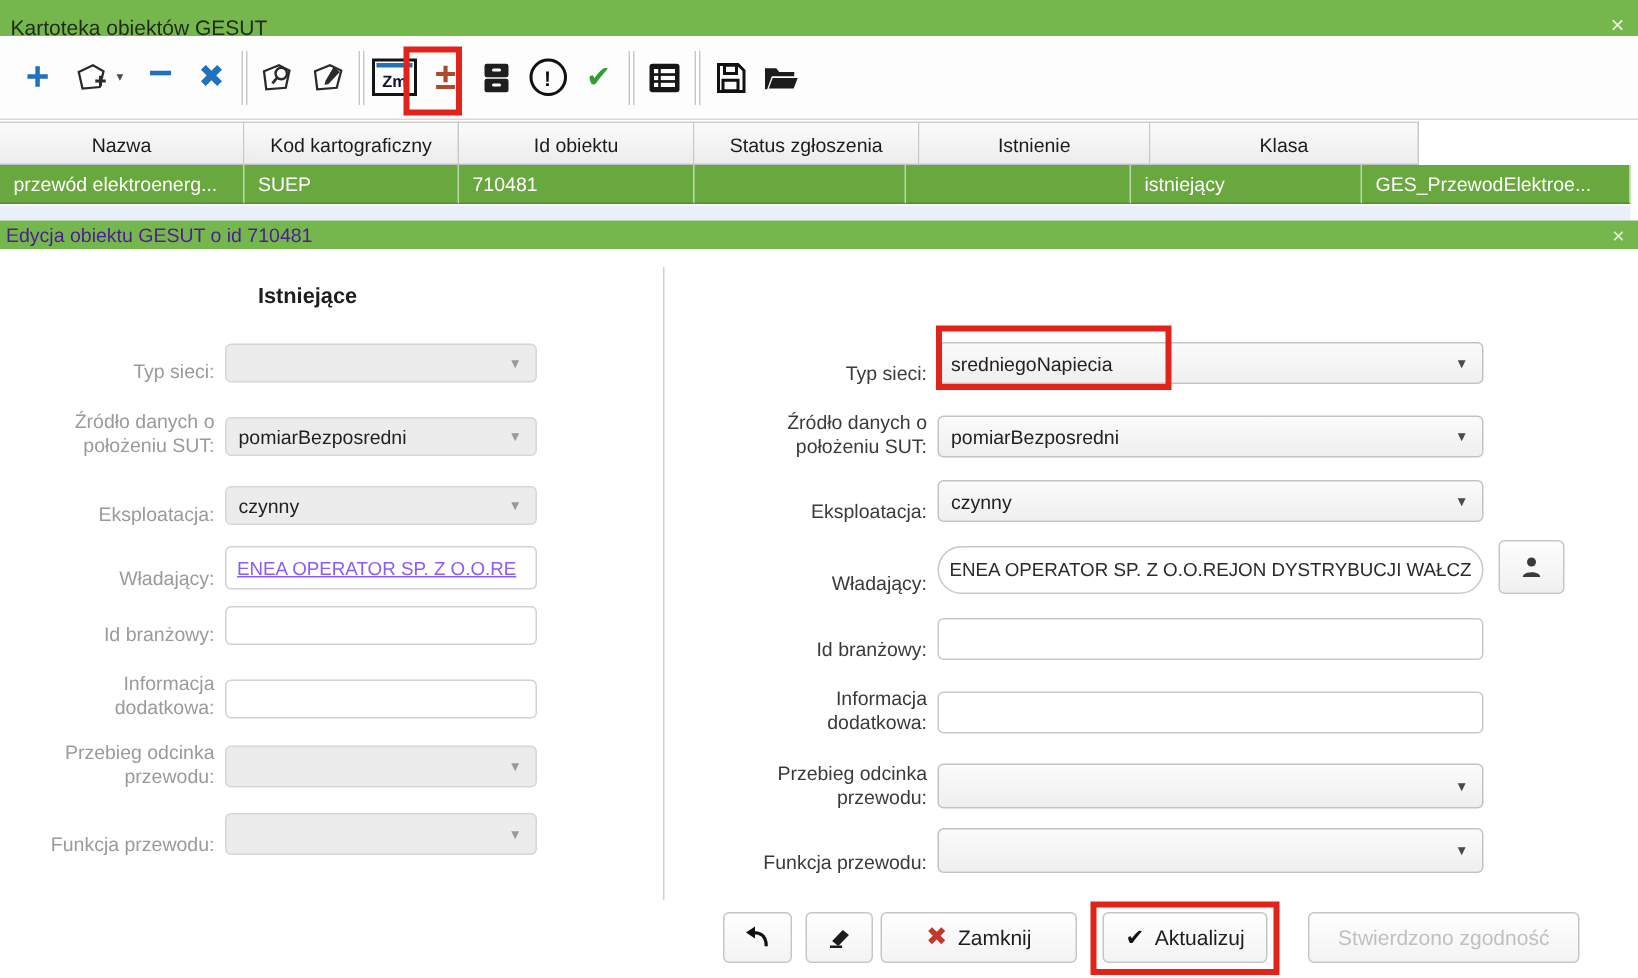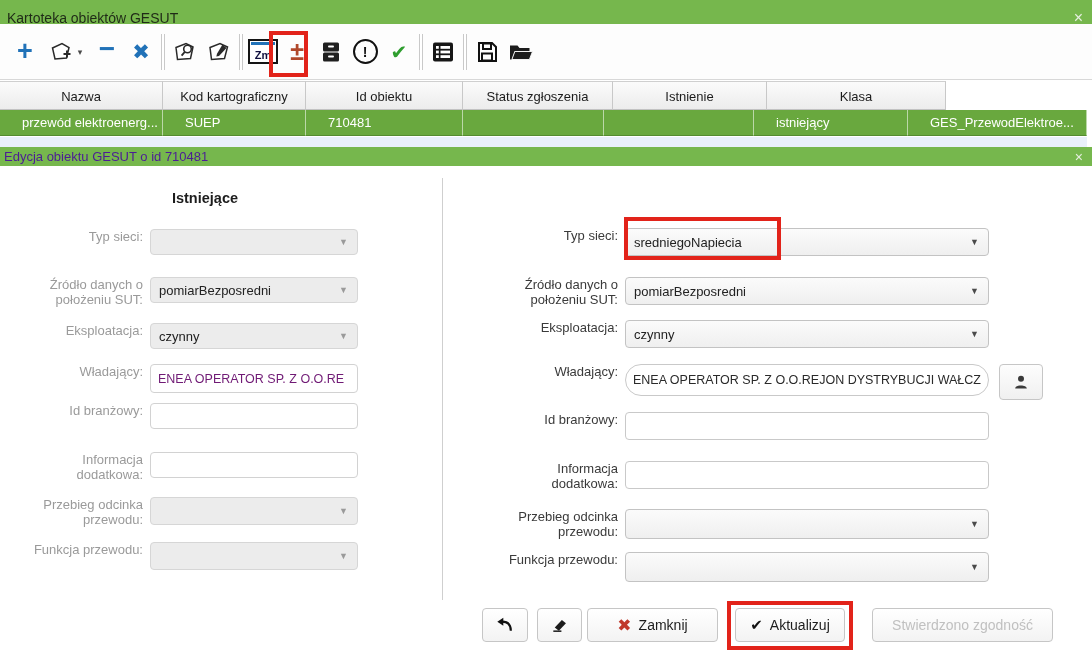--- a/index.html
+++ b/index.html
@@ -39,7 +39,7 @@
     border-right:1px solid #c8c8c8;box-sizing:border-box;cursor:pointer;}
   .dcell{height:26px;line-height:26px;font-size:13px;color:#fff;background:#69a83e;
     border-right:1px solid rgba(255,255,255,.55);border-bottom:1px solid #548c30;
-    box-sizing:border-box;padding-left:22px;white-space:nowrap;overflow:hidden;}
+    box-sizing:border-box;padding-left:9px;white-space:nowrap;overflow:hidden;}
   .c0{width:163px;}.c1{width:143px;}.c2{width:157px;}.c3{width:141px;}.c4{width:150px;}.c5{width:154px;}.c6{width:179px;}
   .strip{position:absolute;left:0;top:137px;width:1087px;height:10px;background:#e9f0fa;}
 

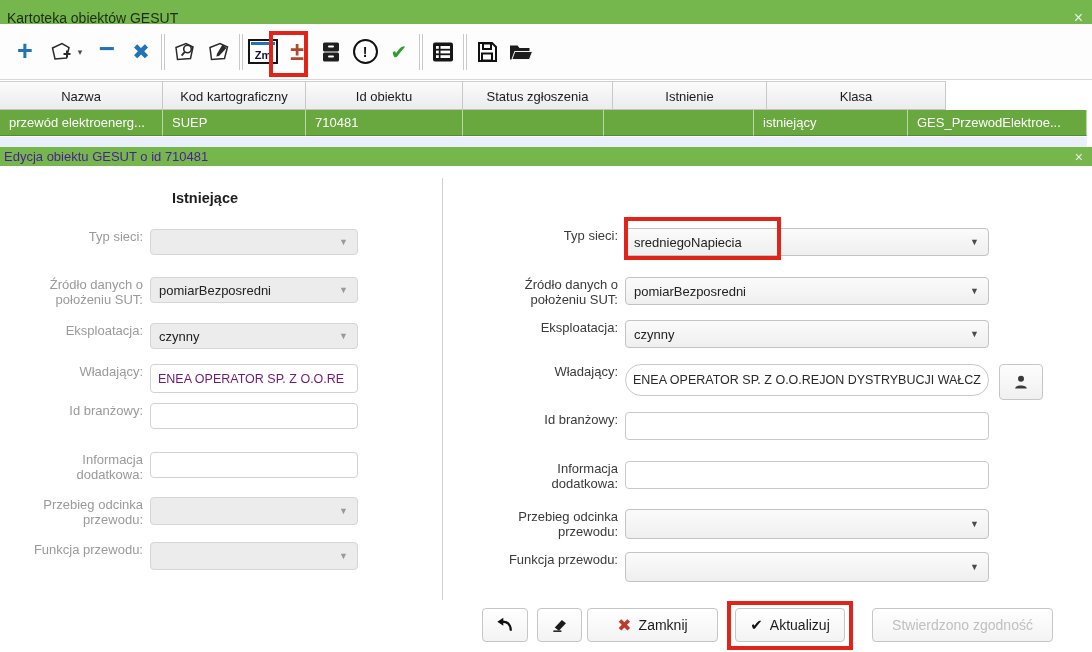--- a/index.html
+++ b/index.html
@@ -54,7 +54,7 @@
   .h-left{left:0;width:410px;top:24px;}
   .h-right{left:442px;width:646px;top:24px;}
 
-  .frow{position:absolute;display:flex;align-items:flex-start;}
+  .frow{position:absolute;display:flex;align-items:flex-end;}
   .flabel{font-size:13px;line-height:1.18;text-align:right;margin-right:7px;}
   .left-p .flabel{width:128px;color:#9a9a9a;}
   .right-p .flabel{width:128px;color:#3a3a3a;}

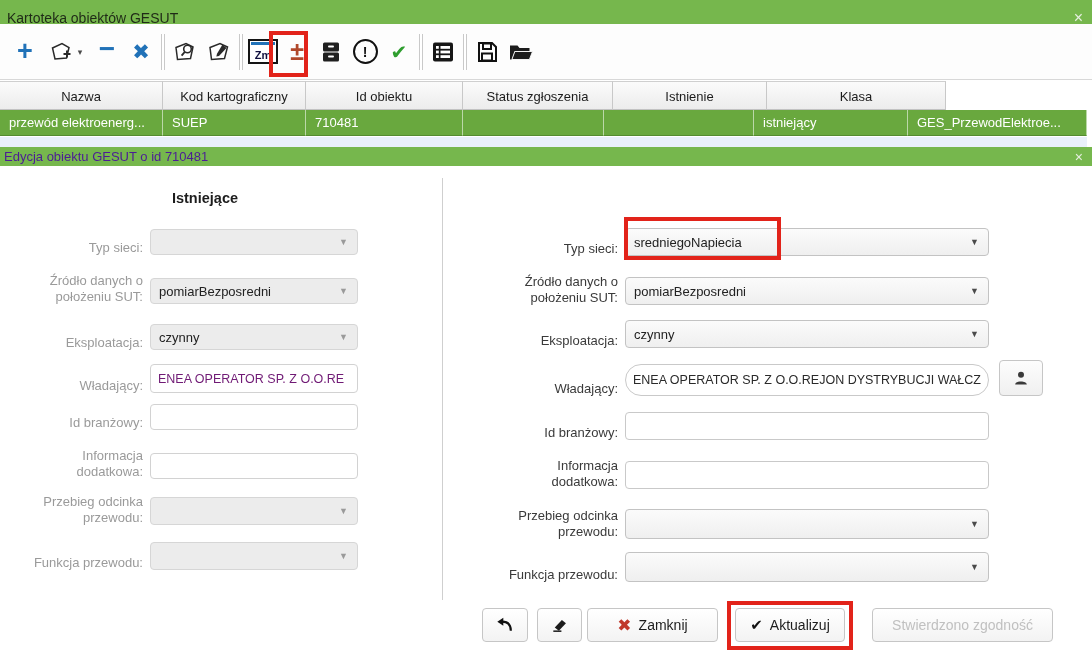--- a/index.html
+++ b/index.html
@@ -66,7 +66,7 @@
   .sel.dis .caret{color:#9a9a9a;}
   .tin{height:26px;border:1px solid #c9c9c9;border-radius:4px;background:#fff;box-sizing:border-box;
     padding:0 7px;font-size:12.5px;color:#2a2a2a;font-family:inherit;outline:none;}
-  .tin.dis{color:#701a75;border-color:#d2d2d2;}
+  .tin.dis{color:#8b5cf6;border-color:#d2d2d2;text-decoration:underline;}
   .w-left{width:208px;}
   .w-right{width:364px;}
   .icon-btn{width:42px;height:34px;margin-left:10px;border:1px solid #c6c6c6;border-radius:4px;

